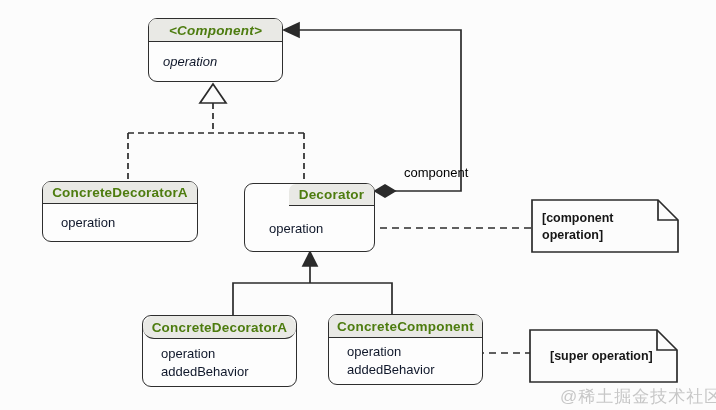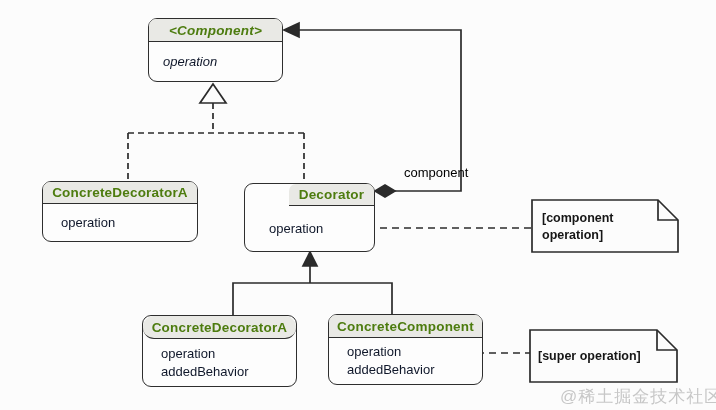--- a/index.html
+++ b/index.html
@@ -118,7 +118,7 @@
   <div class="note-text" style="left:532px;top:200px;width:146px;height:54px;">
     <div>[component operation]</div>
   </div>
-  <div class="note-text" style="left:530px;top:330px;width:147px;height:52px;padding-left:8px;">
+  <div class="note-text" style="left:530px;top:330px;width:147px;height:52px;padding-left:20px;">
     <div>[super operation]</div>
   </div>
 

